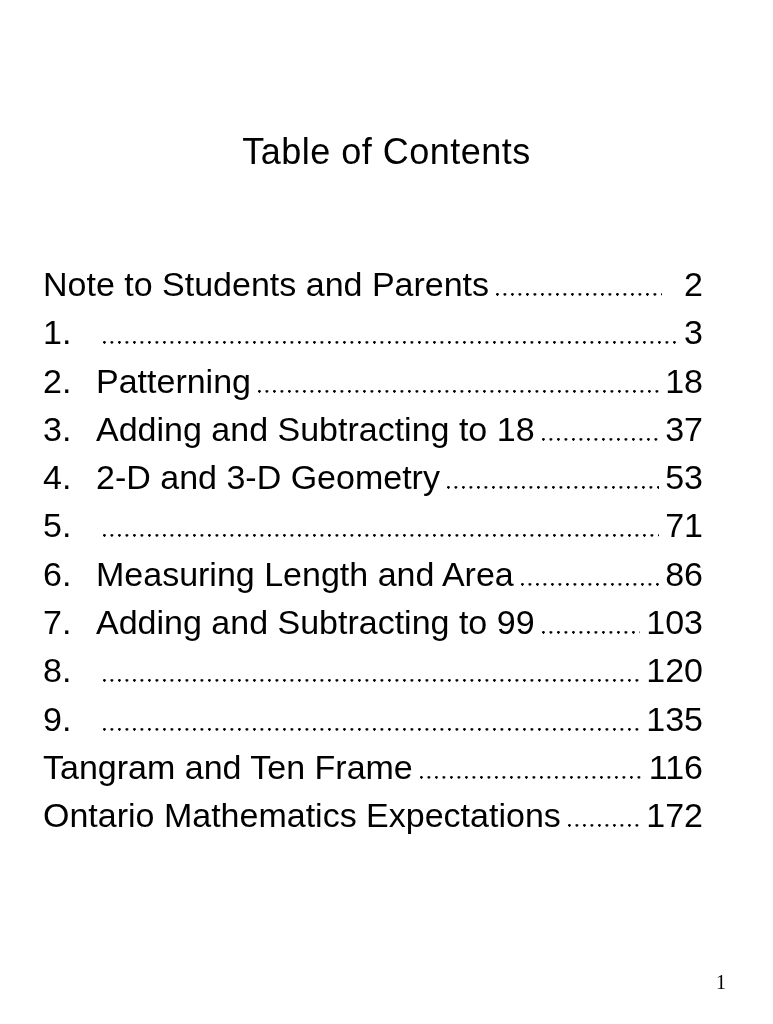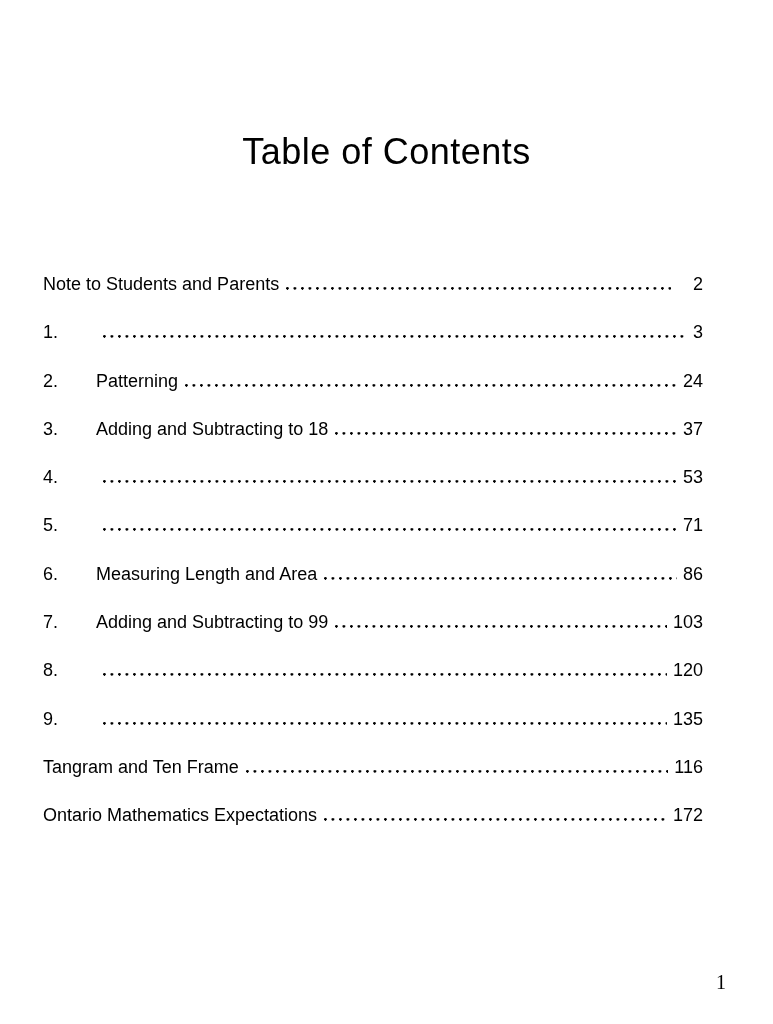--- a/index.html
+++ b/index.html
@@ -39,7 +39,7 @@
     display: flex;
     align-items: baseline;
     white-space: nowrap;
-    font-size: 18px;
+    font-size: 34px;
     line-height: 48.3px;
   }
   .toc-num {

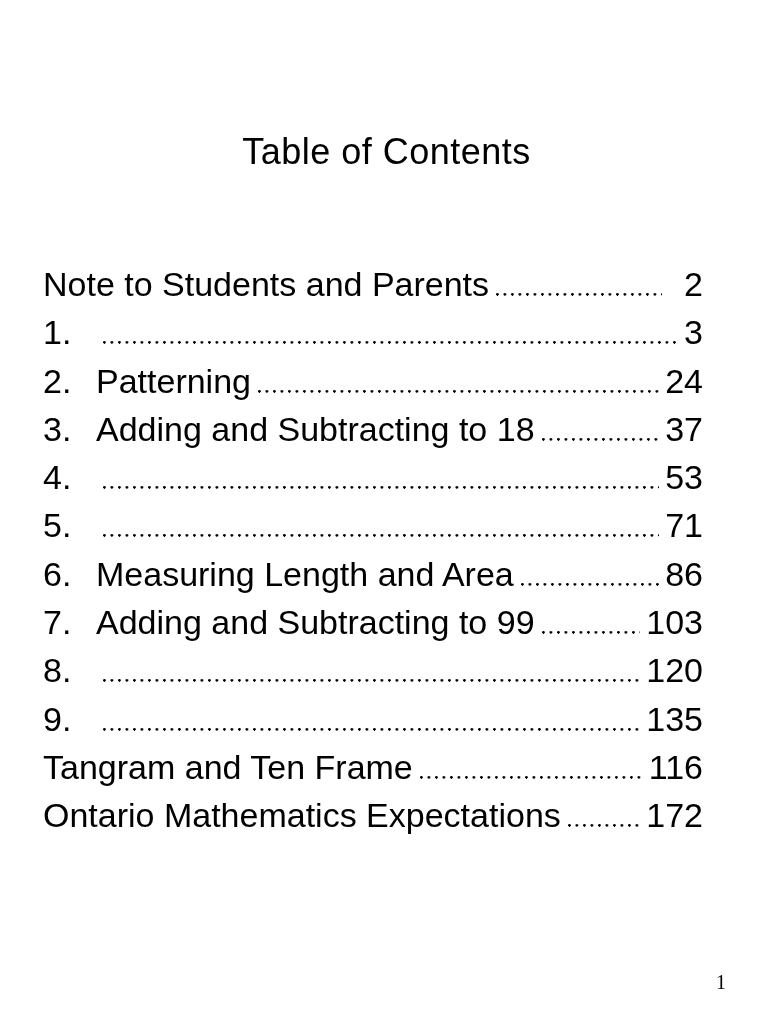--- a/index.html
+++ b/index.html
@@ -96,7 +96,7 @@
         <span class="toc-num">2.</span>
         <span class="toc-title">Patterning</span>
         <div class="toc-leader"></div>
-        <span class="toc-page">24</span>
+        <span class="toc-page">18</span>
       </div>
       <div class="toc-row">
         <span class="toc-num">3.</span>

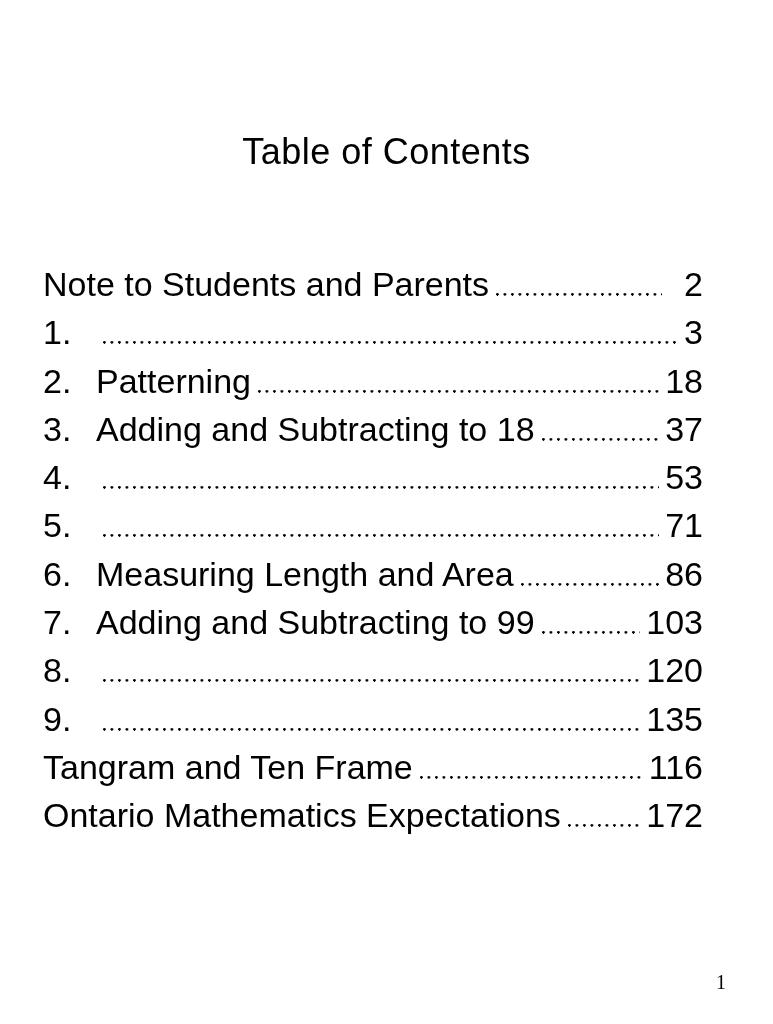--- a/index.html
+++ b/index.html
@@ -106,6 +106,7 @@
       </div>
       <div class="toc-row">
         <span class="toc-num">4.</span>
+        <span class="toc-title">2-D and 3-D Geometry</span>
         <div class="toc-leader"></div>
         <span class="toc-page">53</span>
       </div>

